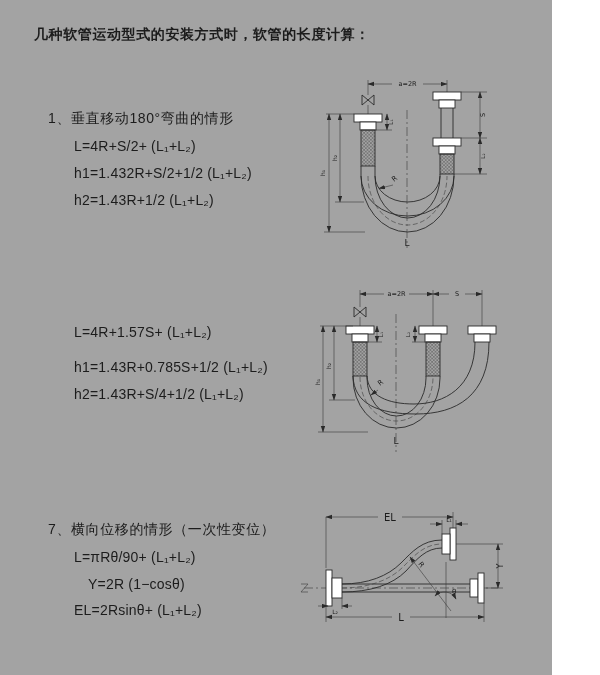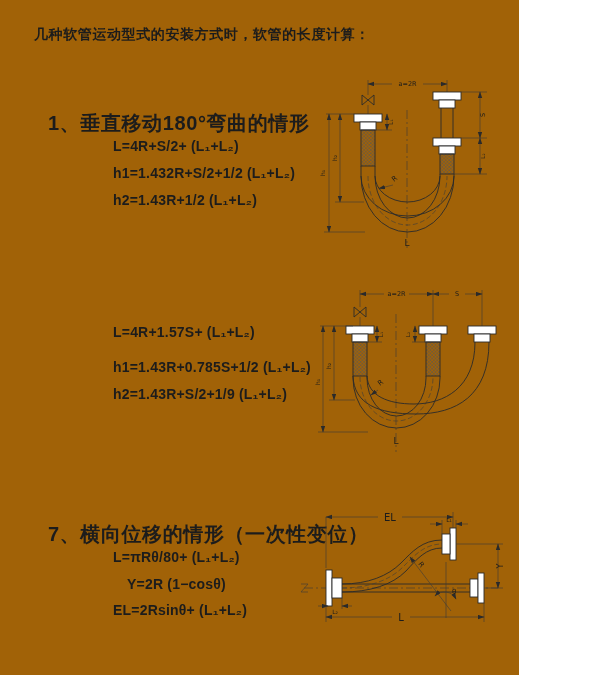--- a/index.html
+++ b/index.html
@@ -4,7 +4,7 @@
 <style>
   html,body{margin:0;padding:0;}
   body{width:600px;height:675px;background:#ffffff;font-family:"Liberation Sans",sans-serif;color:#1c1c1c;}
-  .page{position:relative;width:496px;height:675px;background:#a16207;overflow:hidden;padding-left:23px;}
+  .page{position:relative;width:552px;height:675px;background:#a3a3a3;overflow:hidden;}
   .title{position:absolute;left:34px;top:26px;font-size:14px;font-weight:bold;letter-spacing:.6px;}
   .heading{position:absolute;font-size:20px;font-weight:bold;letter-spacing:.6px;text-align:center;}
   .formula{position:absolute;font-size:14px;font-weight:bold;letter-spacing:.2px;margin-left:39px;}

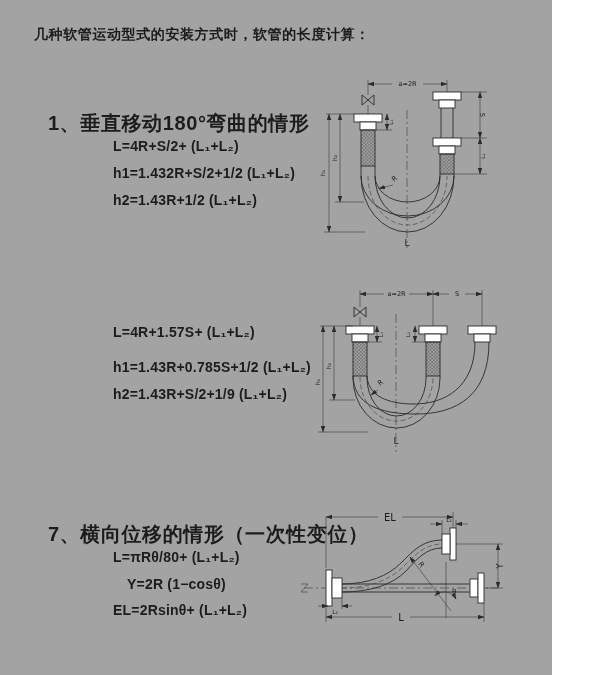--- a/index.html
+++ b/index.html
@@ -6,7 +6,7 @@
   body{width:600px;height:675px;background:#ffffff;font-family:"Liberation Sans",sans-serif;color:#1c1c1c;}
   .page{position:relative;width:552px;height:675px;background:#a3a3a3;overflow:hidden;}
   .title{position:absolute;left:34px;top:26px;font-size:14px;font-weight:bold;letter-spacing:.6px;}
-  .heading{position:absolute;font-size:20px;font-weight:bold;letter-spacing:.6px;text-align:center;}
+  .heading{position:absolute;font-size:14px;font-weight:normal;letter-spacing:.6px;text-align:center;}
   .formula{position:absolute;font-size:14px;font-weight:bold;letter-spacing:.2px;margin-left:39px;}
   svg{position:absolute;}
   svg text{font-family:"DejaVu Sans",sans-serif;fill:#1c1c1c;}

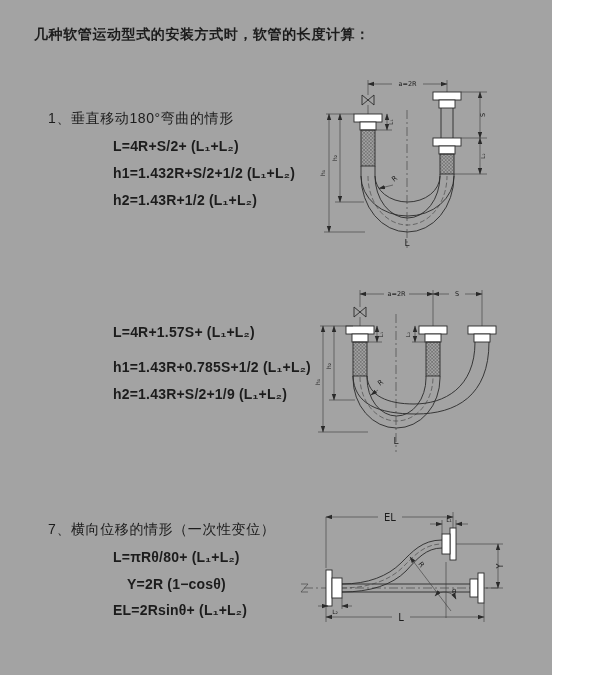--- a/index.html
+++ b/index.html
@@ -7,7 +7,7 @@
   .page{position:relative;width:552px;height:675px;background:#a3a3a3;overflow:hidden;}
   .title{position:absolute;left:34px;top:26px;font-size:14px;font-weight:bold;letter-spacing:.6px;}
   .heading{position:absolute;font-size:14px;font-weight:normal;letter-spacing:.6px;text-align:center;}
-  .formula{position:absolute;font-size:14px;font-weight:bold;letter-spacing:.2px;margin-left:39px;}
+  .formula{position:absolute;font-size:14px;font-weight:normal;letter-spacing:.2px;}
   svg{position:absolute;}
   svg text{font-family:"DejaVu Sans",sans-serif;fill:#1c1c1c;}
   .ink{stroke:#2a2a2a;fill:none;stroke-width:.9;}

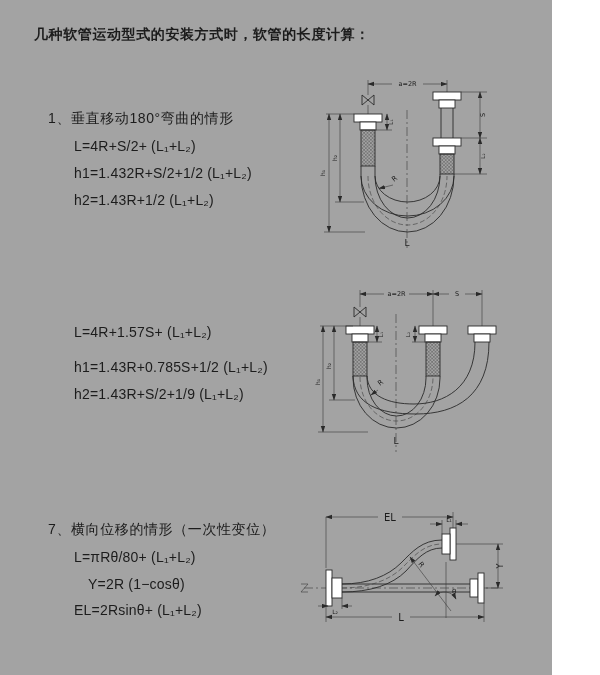--- a/index.html
+++ b/index.html
@@ -28,7 +28,7 @@
 
   <div class="formula" style="left:74px;top:324px">L=4R+1.57S+ (L₁+L₂)</div>
   <div class="formula" style="left:74px;top:359px">h1=1.43R+0.785S+1/2 (L₁+L₂)</div>
-  <div class="formula" style="left:74px;top:386px">h2=1.43R+S/2+1/9 (L₁+L₂)</div>
+  <div class="formula" style="left:74px;top:386px">h2=1.43R+S/4+1/2 (L₁+L₂)</div>
 
   <div class="heading" style="left:48px;top:521px">7、横向位移的情形（一次性变位）</div>
   <div class="formula" style="left:74px;top:549px">L=πRθ/80+ (L₁+L₂)</div>

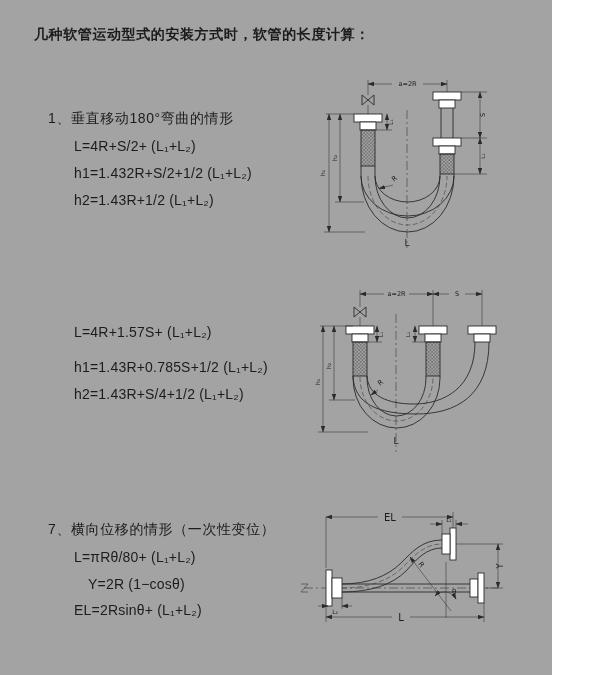--- a/index.html
+++ b/index.html
@@ -31,7 +31,7 @@
   <div class="formula" style="left:74px;top:386px">h2=1.43R+S/4+1/2 (L₁+L₂)</div>
 
   <div class="heading" style="left:48px;top:521px">7、横向位移的情形（一次性变位）</div>
-  <div class="formula" style="left:74px;top:549px">L=πRθ/80+ (L₁+L₂)</div>
+  <div class="formula" style="left:74px;top:549px">L=πRθ/90+ (L₁+L₂)</div>
   <div class="formula" style="left:88px;top:576px">Y=2R (1−cosθ)</div>
   <div class="formula" style="left:74px;top:602px">EL=2Rsinθ+ (L₁+L₂)</div>
 

